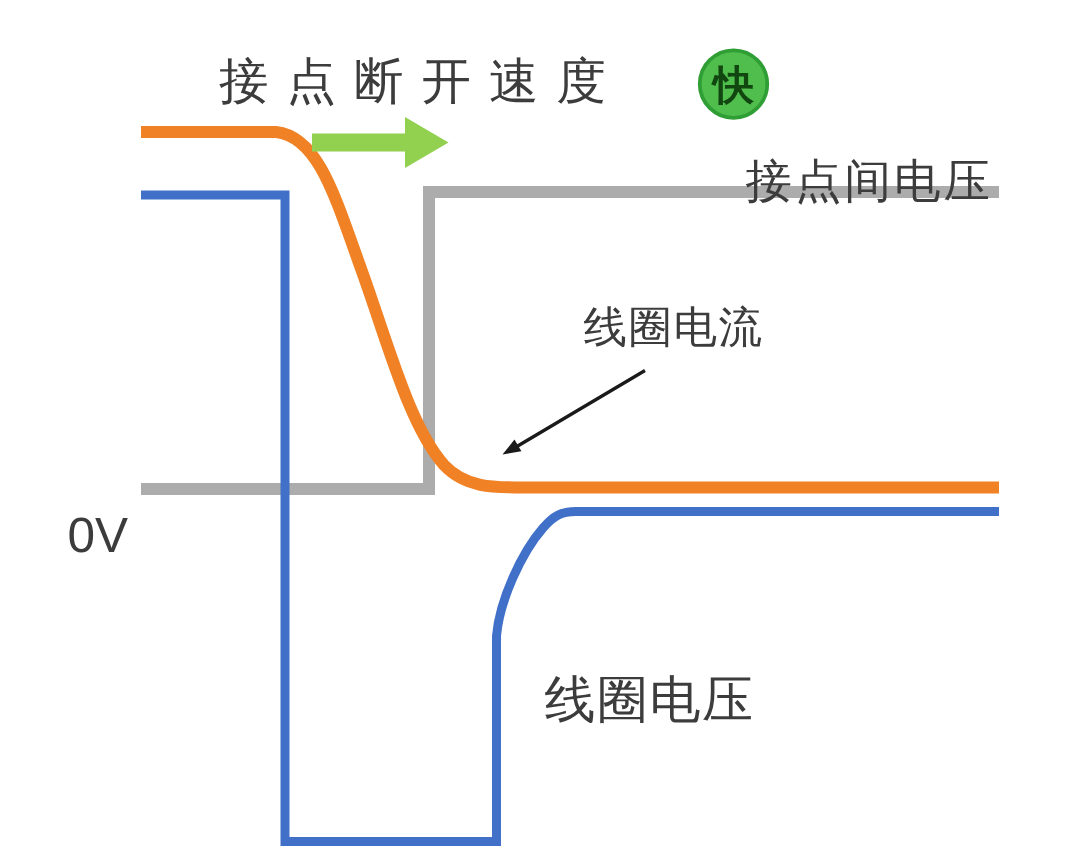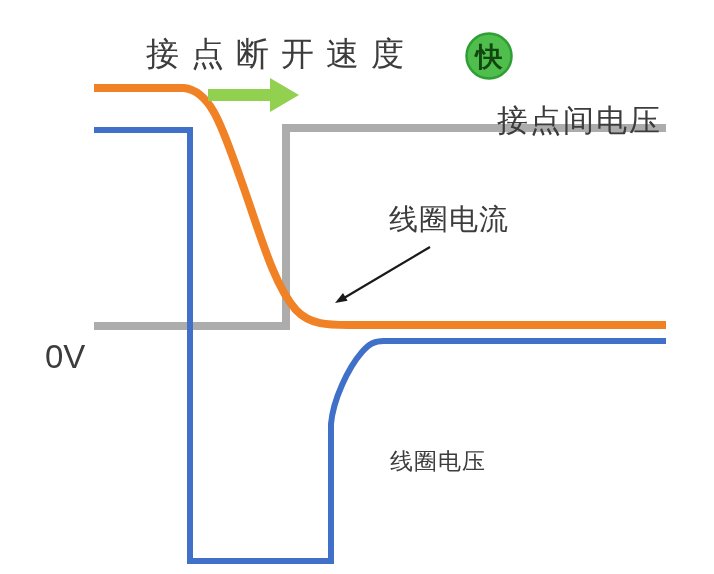--- a/index.html
+++ b/index.html
@@ -23,7 +23,7 @@
   .lbl.contact-v { left: 497px; top: 72px;  font-size: 31px; letter-spacing: 2px; margin-top: 32px; }
   .lbl.coil-i    { left: 389px; top: 204px; font-size: 29px; letter-spacing: 1px; }
   .lbl.zero      { left: 45px;  top: 307px; font-size: 33px; letter-spacing: 0; margin-top: 32px; }
-  .lbl.coil-v    { left: 363px; top: 449px; font-size: 23px; letter-spacing: 1px; margin-left: 27px; }
+  .lbl.coil-v    { left: 363px; top: 449px; font-size: 34px; letter-spacing: 1px; }
   .badge-text { font-family: "Liberation Sans", "DejaVu Sans", sans-serif; font-weight: bold; }
 </style>
 </head>

